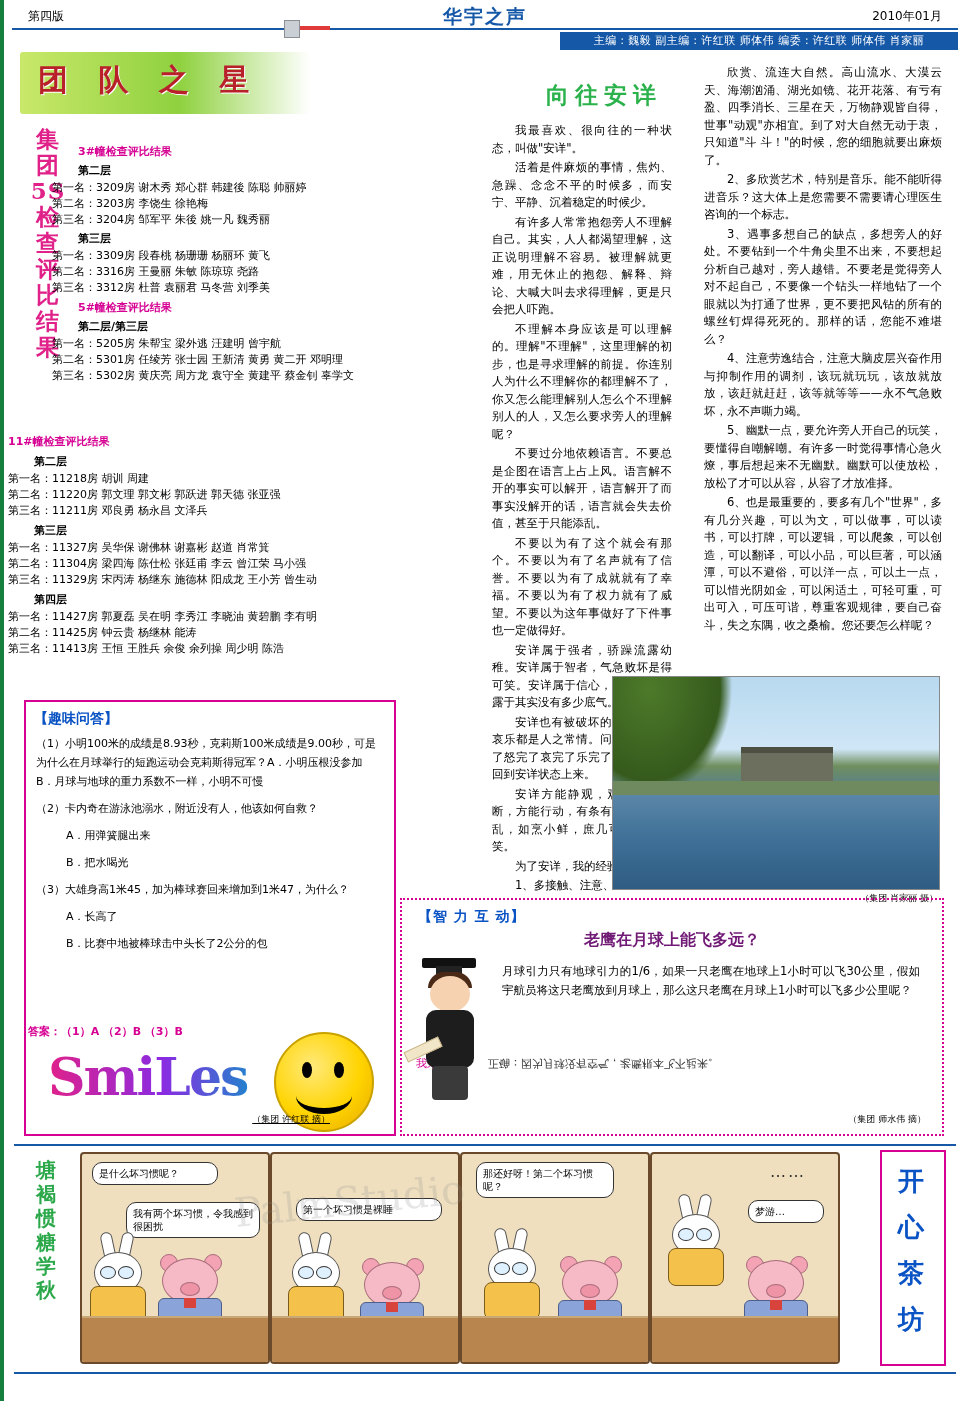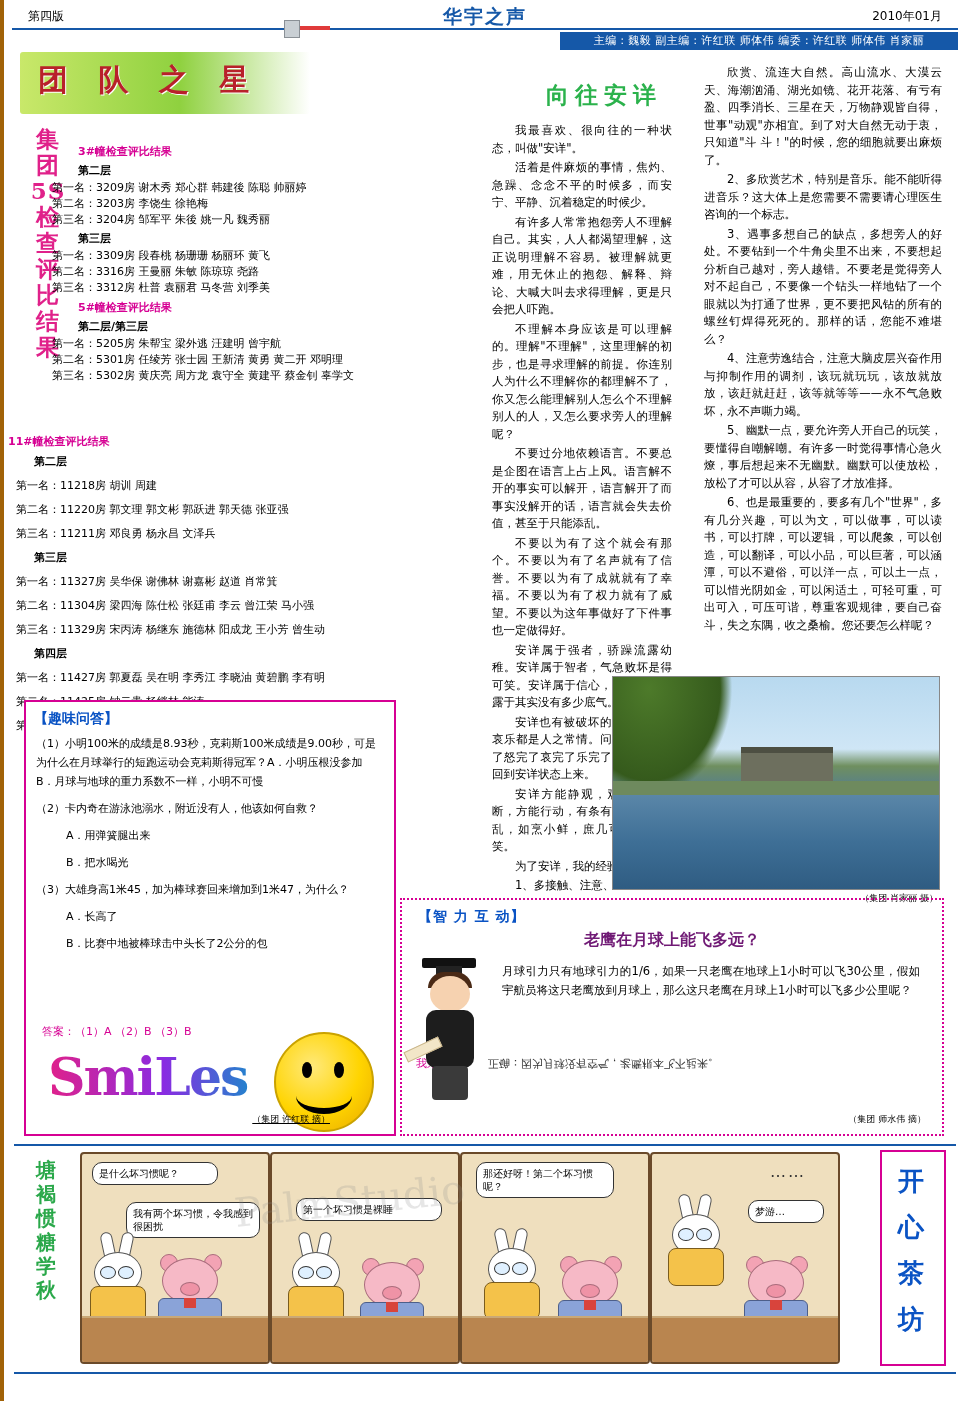--- a/index.html
+++ b/index.html
@@ -16,7 +16,7 @@
   }
   .page {
     position: absolute; inset: 0;
-    border-left: 4px solid #a16207;
+    border-left: 4px solid #15803d;
   }
   
   .masthead {

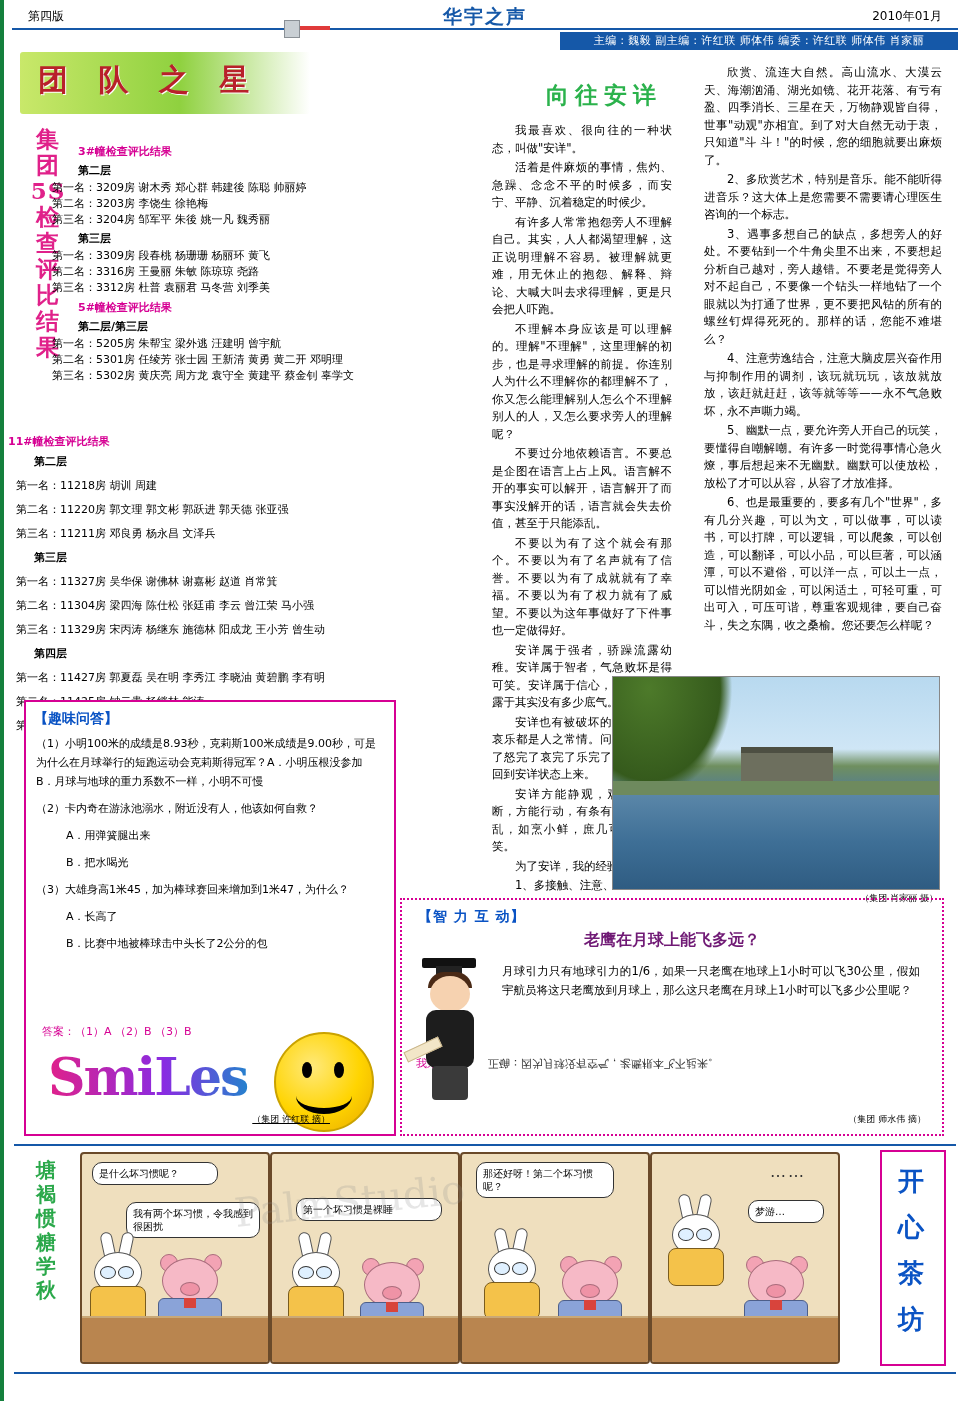--- a/index.html
+++ b/index.html
@@ -92,7 +92,7 @@
   .insp11 { position: absolute; left: 4px; top: 434px; width: 390px; font-size: 11px; line-height: 16px; }
   .insp11 .sec-head { color:#d60093; font-weight:bold; margin-bottom:2px; }
   .insp11 .sub-head { margin: 4px 0 1px 26px; font-weight: bold; }
-  .insp11 .line { margin: 8px; }
+  .insp11 .line { margin: 0; }
 
   
   .fun-box {

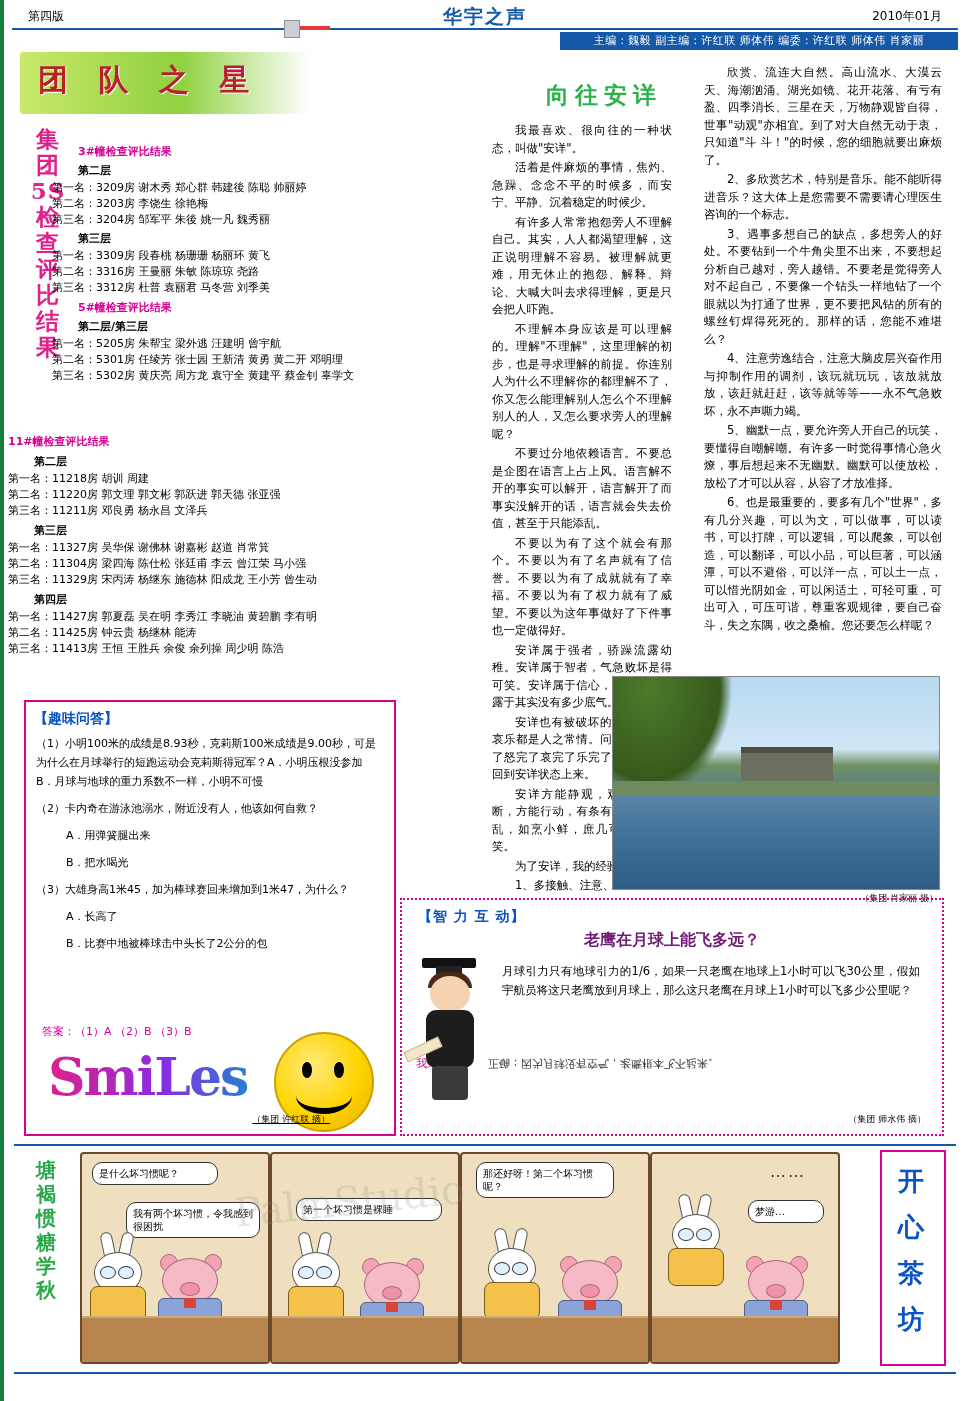--- a/index.html
+++ b/index.html
@@ -112,8 +112,8 @@
   .fun-body p { margin: 0 0 8px 0; text-indent: 0; }
   .fun-body .opt { margin-left: 30px; }
   .fun-answer {
-    position: absolute; left: 16px; top: 322px;
-    color: #d60093; font-size: 11px; font-weight: normal; text-align: right;
+    position: absolute; left: 2px; top: 322px;
+    color: #d60093; font-size: 11px; font-weight: bold; text-align: right;
   }
   .smile-word {
     position: absolute; left: 22px; top: 344px; width: 230px; height: 70px;

